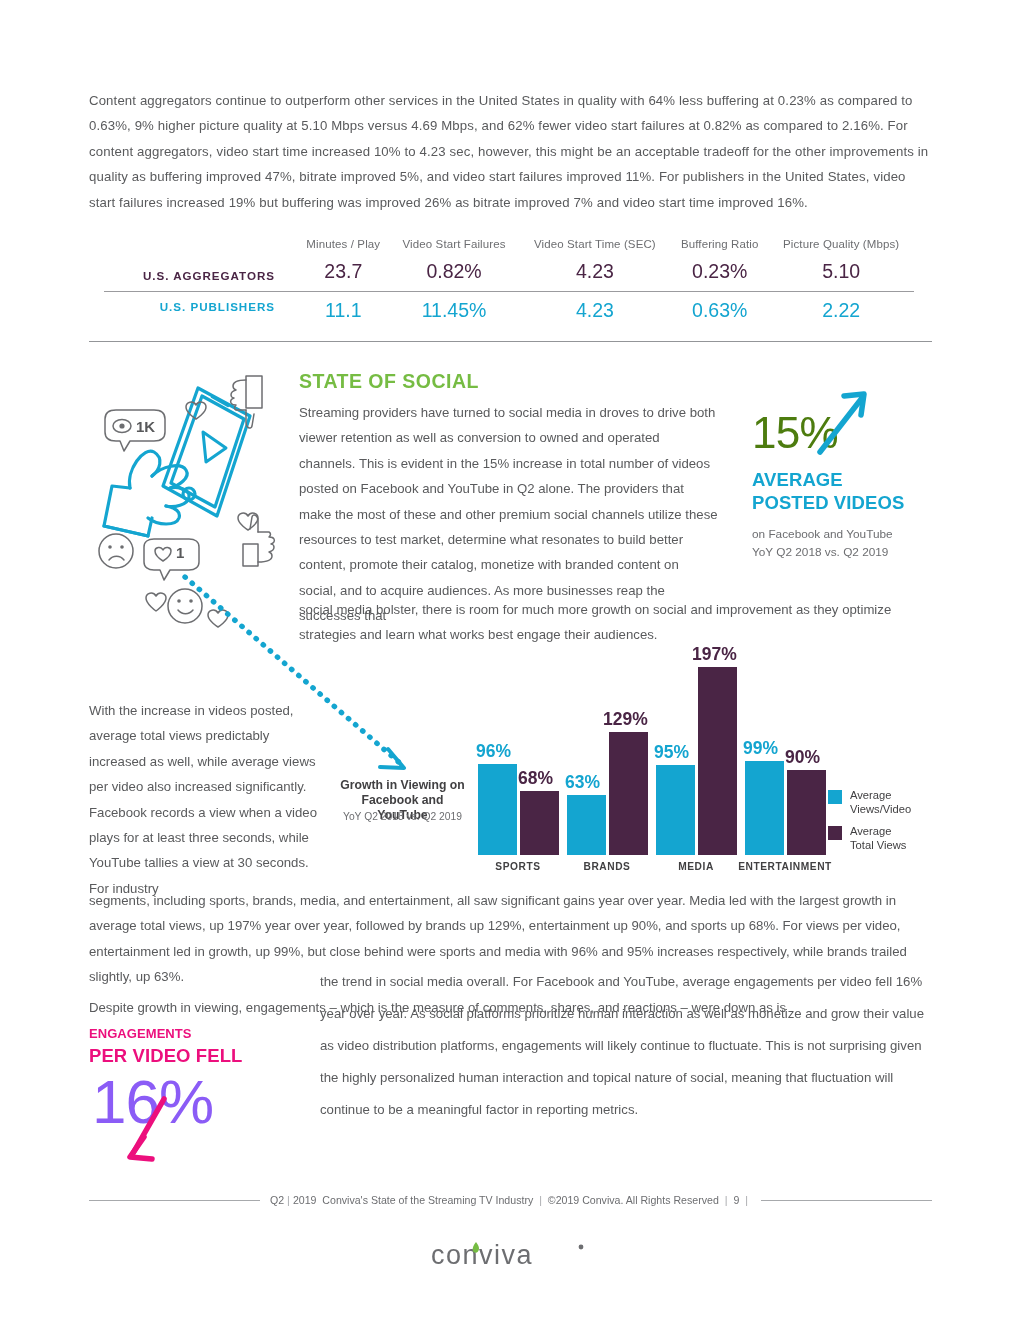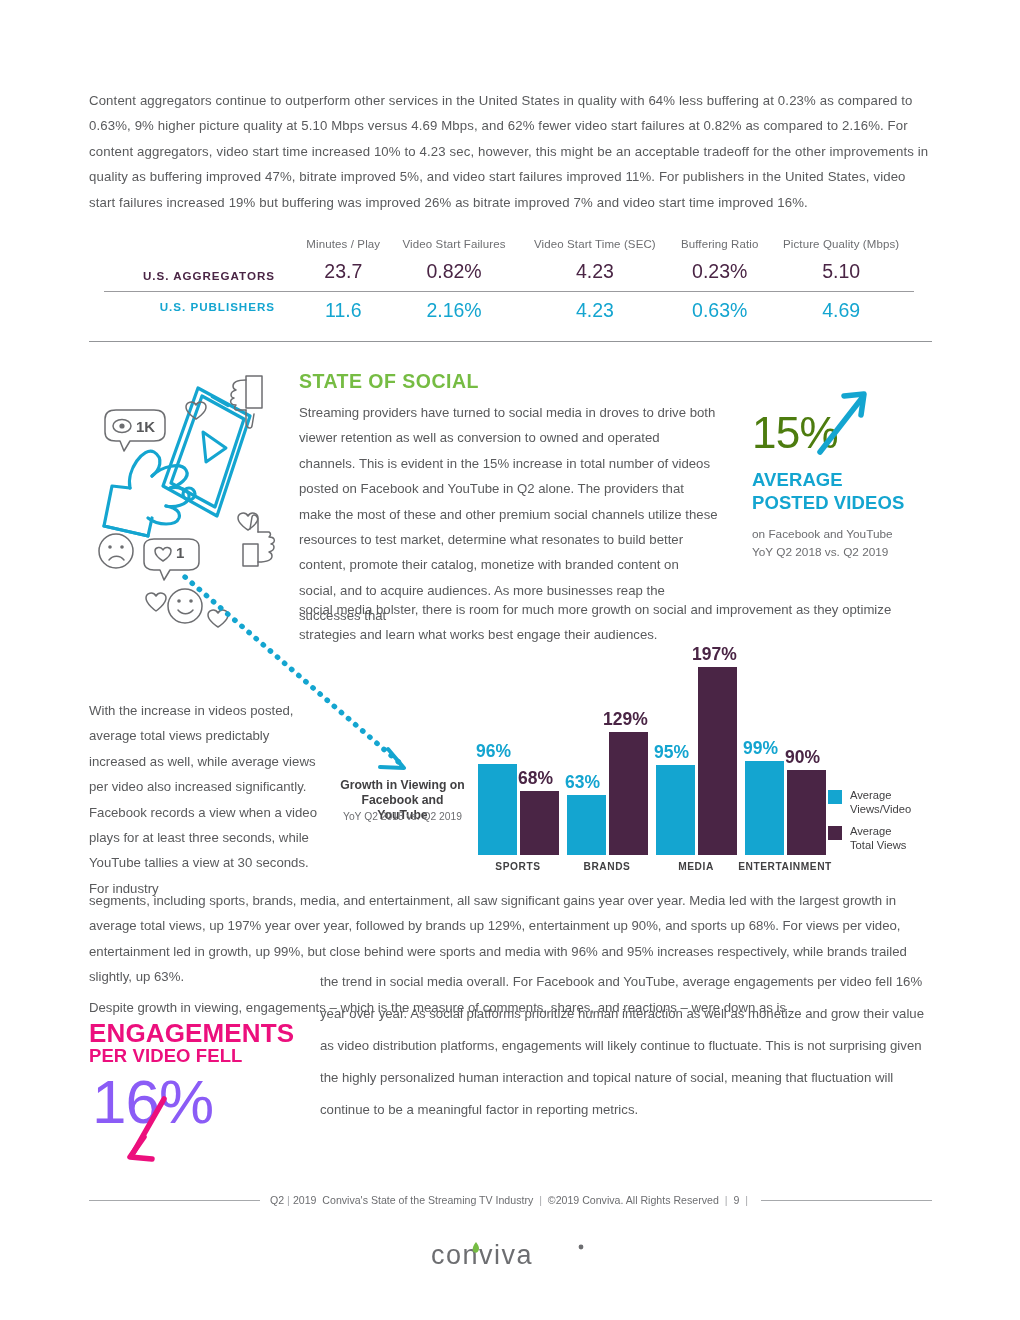--- a/index.html
+++ b/index.html
@@ -215,7 +215,7 @@
         </tr>
         <tr class="row-pub">
           <td class="rowlabel">U.S. PUBLISHERS</td>
-          <td class="val">11.6</td>
+          <td class="val">11.1</td>
           <td class="val">2.16%</td>
           <td class="val">4.23</td>
           <td class="val">0.63%</td>

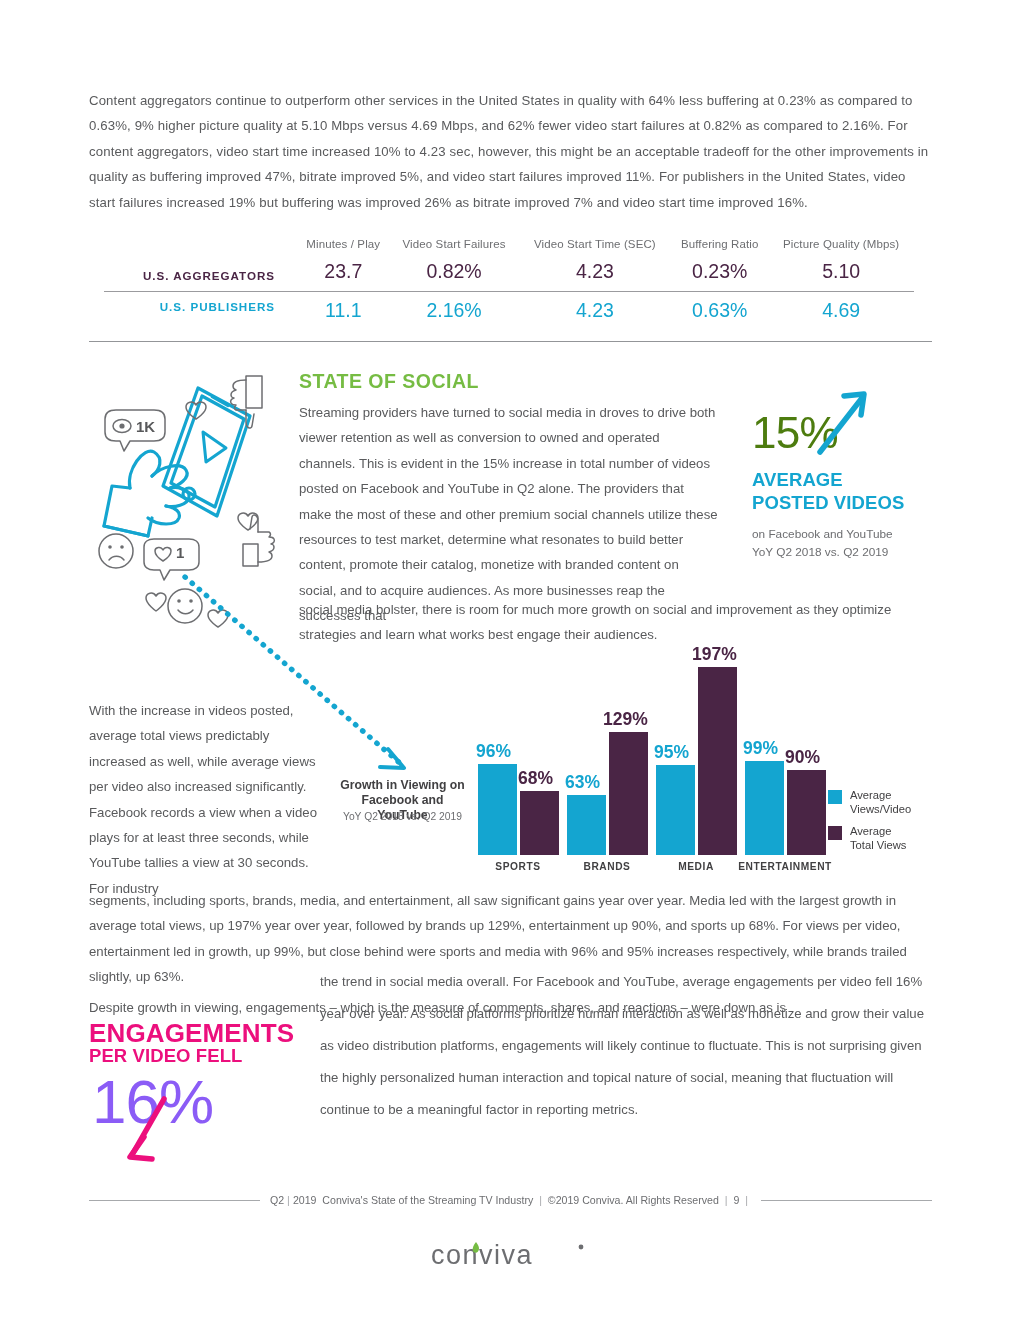--- a/index.html
+++ b/index.html
@@ -216,7 +216,7 @@
         <tr class="row-pub">
           <td class="rowlabel">U.S. PUBLISHERS</td>
           <td class="val">11.1</td>
-          <td class="val">2.16%</td>
+          <td class="val">11.45%</td>
           <td class="val">4.23</td>
           <td class="val">0.63%</td>
           <td class="val">4.69</td>

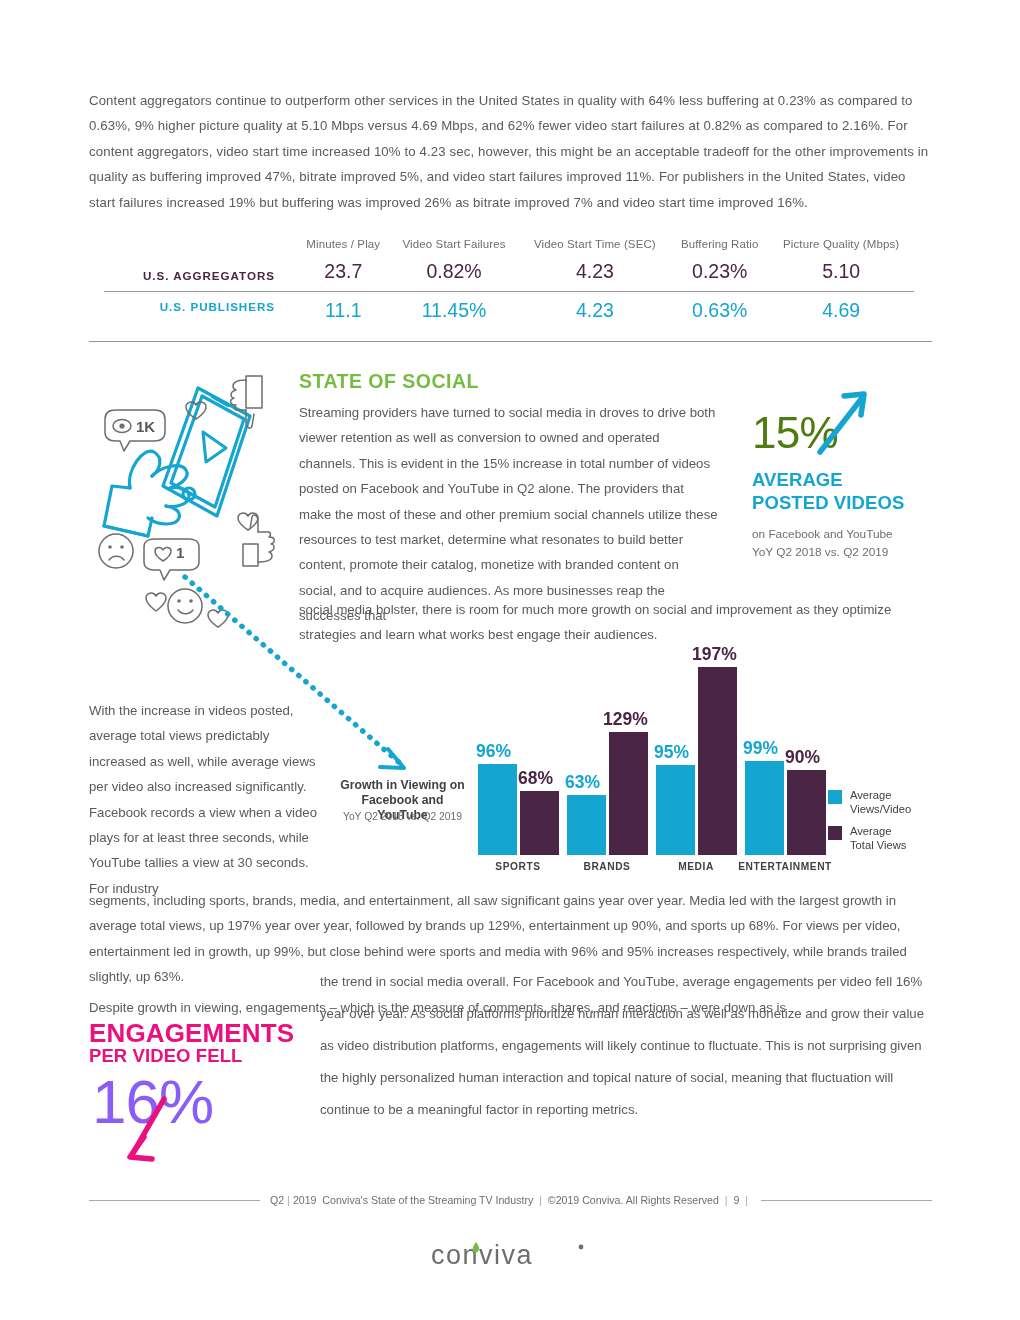--- a/index.html
+++ b/index.html
@@ -219,7 +219,7 @@
           <td class="val">11.45%</td>
           <td class="val">4.23</td>
           <td class="val">0.63%</td>
-          <td class="val">4.69</td>
+          <td class="val">2.22</td>
         </tr>
       </tbody>
     </table>

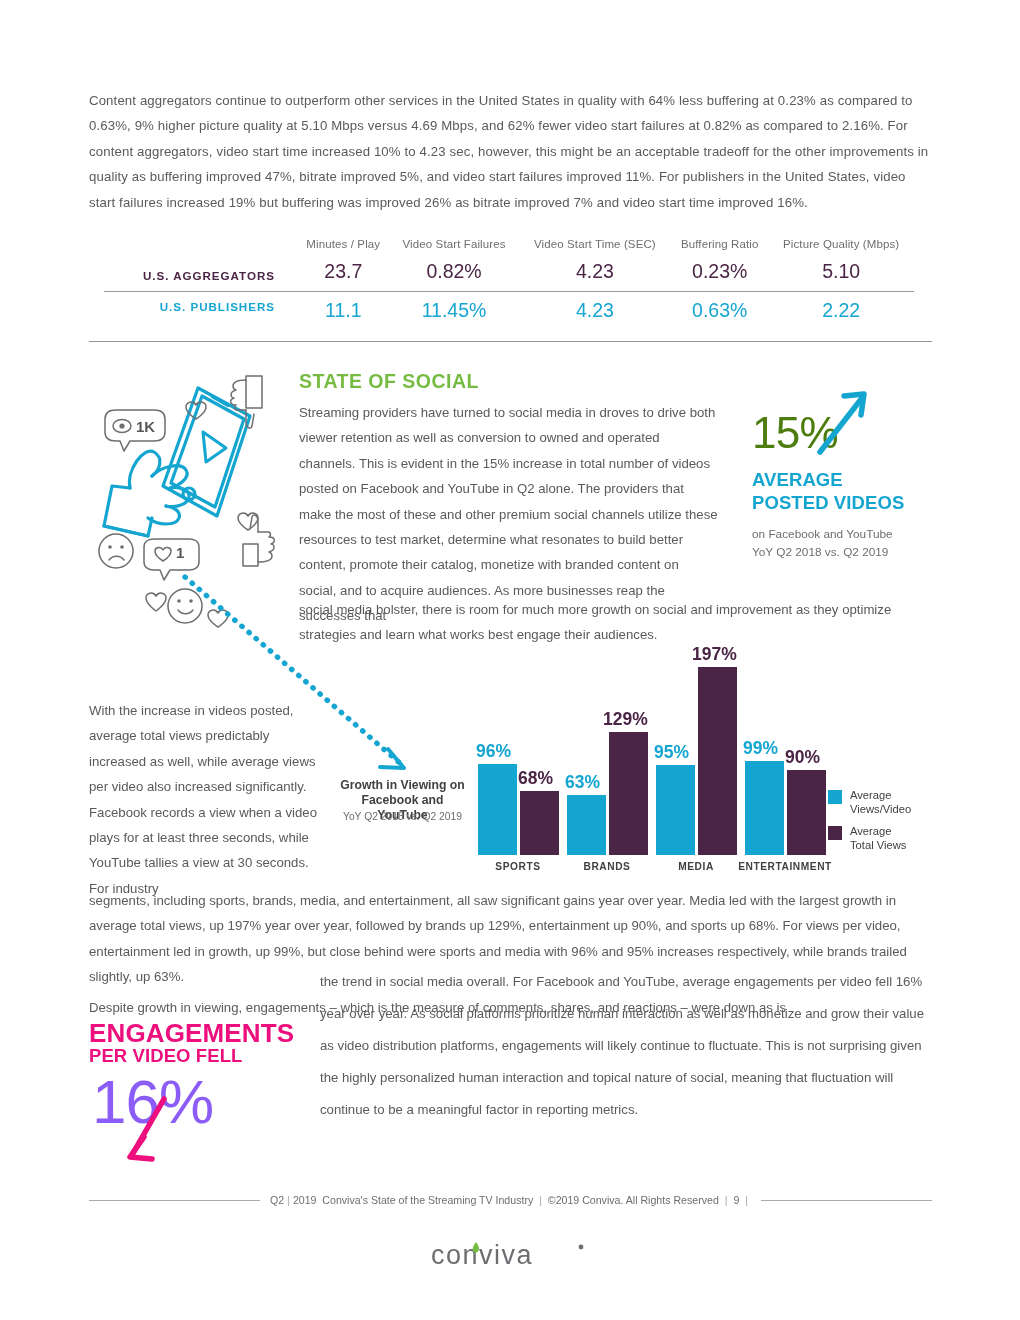--- a/index.html
+++ b/index.html
@@ -148,7 +148,7 @@
   }
   .eng-stat { position: absolute; left: 89px; top: 1022px; width: 210px; }
   .eng-stat .l1 {
-    font-size: 26px; font-weight: bold; color: #ec0f7d; letter-spacing: 0.005em;
+    font-size: 13px; font-weight: bold; color: #ec0f7d; letter-spacing: 0.005em;
     line-height: 23px;
   }
   .eng-stat .l2 {

